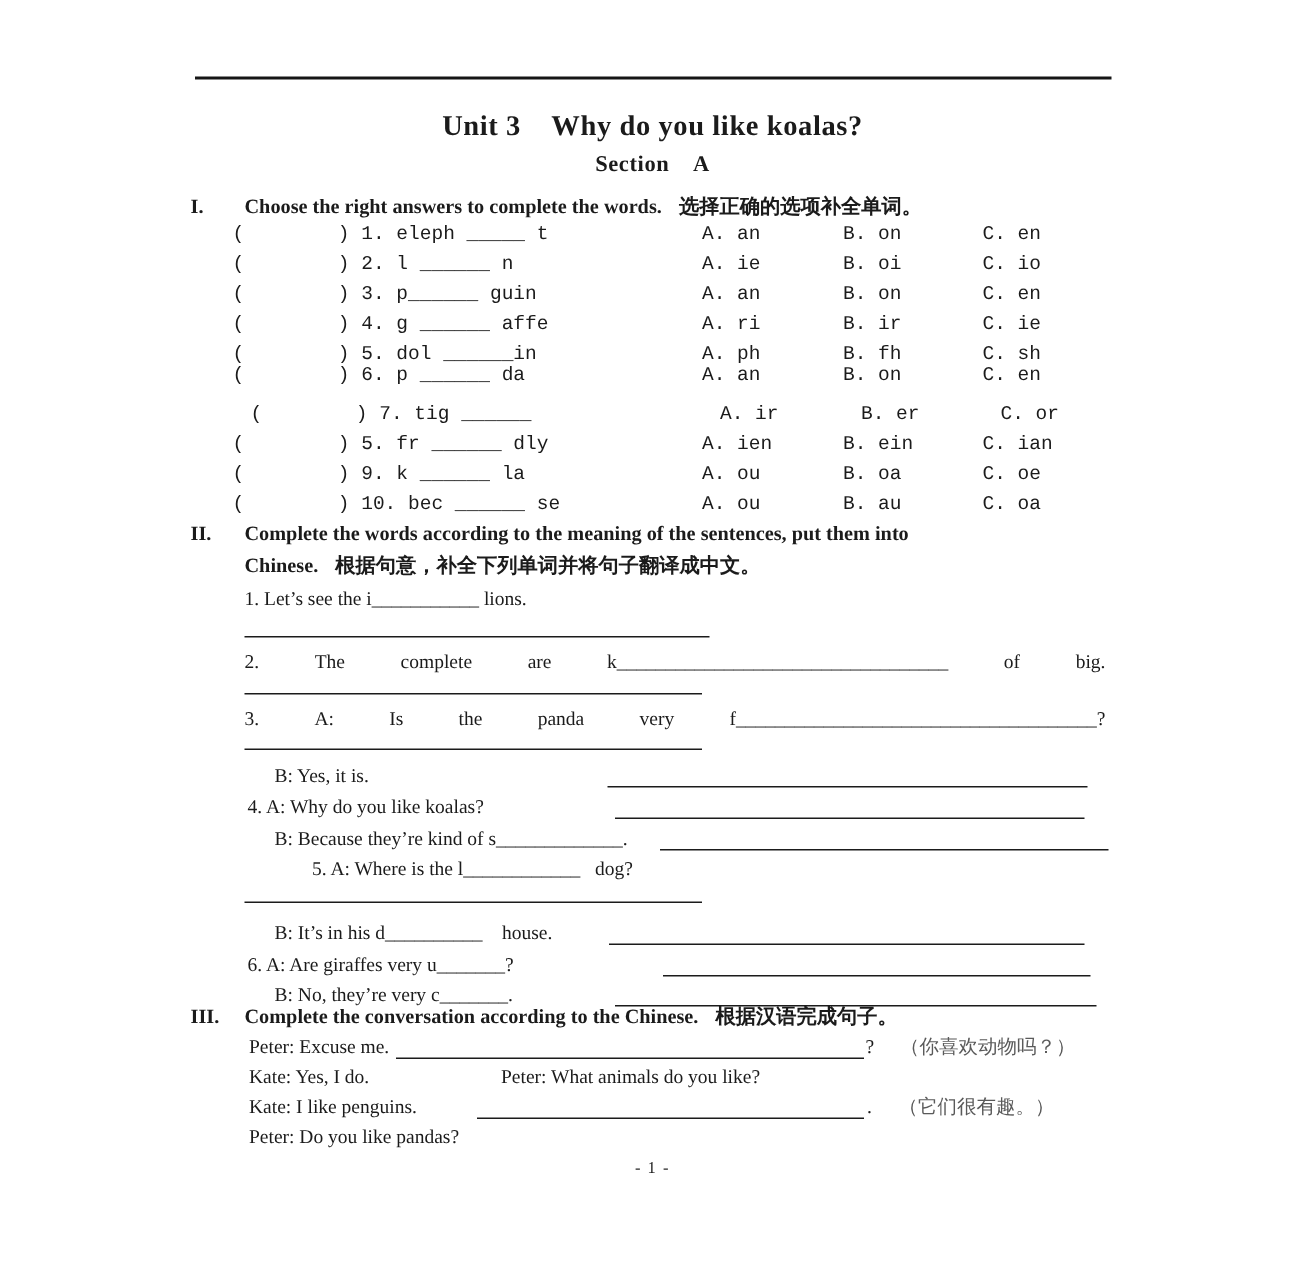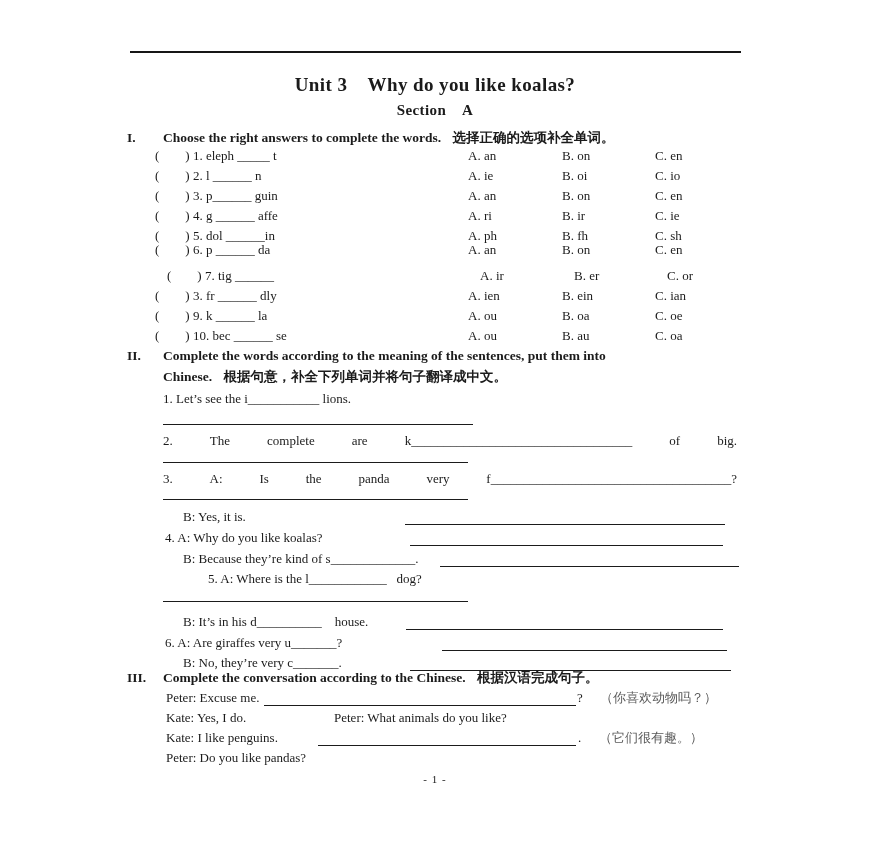--- a/index.html
+++ b/index.html
@@ -15,7 +15,7 @@
   .ph .seq{position:absolute;left:0;top:0;}
   .ph .cn{margin-left:8px;}
   .qrow{position:absolute;left:155px;width:592px;height:20px;line-height:20px;
-        display:grid;grid-template-columns:313px 94px 93px 1fr;}
+        display:grid;grid-template-columns:313px 94px 93px 1fr;font-family:Liberation Mono, monospace;}
   .qrow span{white-space:pre;}
   .row{position:absolute;left:0;width:870px;height:20px;line-height:20px;}
   .row .t{position:absolute;white-space:pre;top:0;}

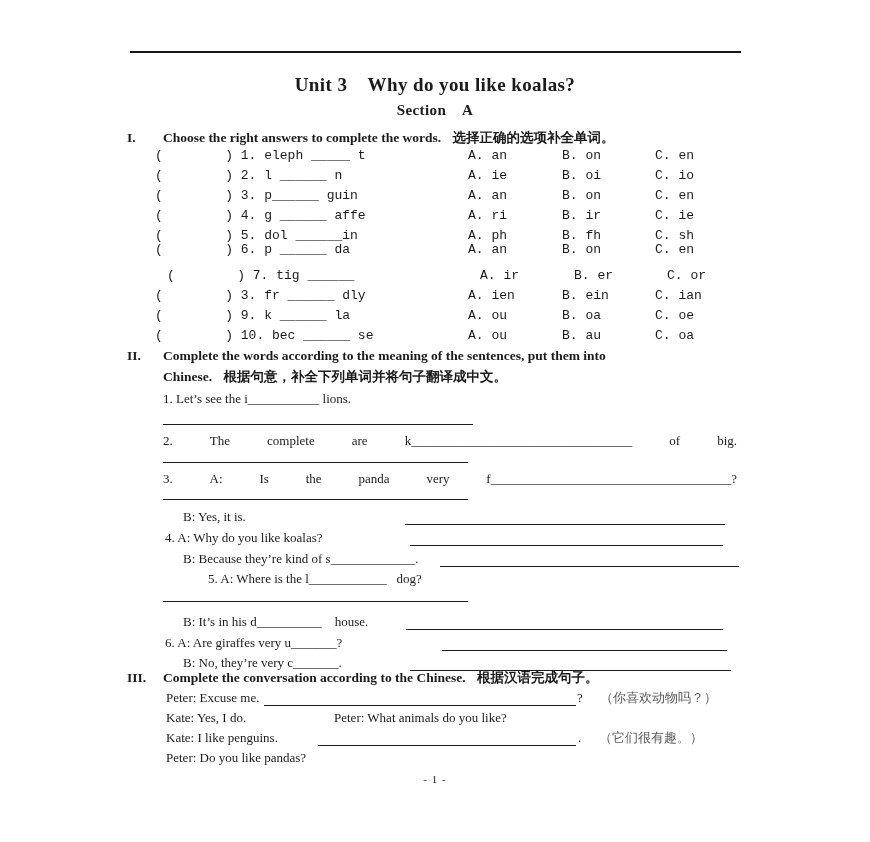--- a/index.html
+++ b/index.html
@@ -85,7 +85,7 @@
     <span>C. or</span>
   </div>
   <div class="qrow" style="top:286px;">
-    <span>(        ) 3. fr ______ dly</span>
+    <span>(        ) 5. fr ______ dly</span>
     <span>A. ien</span>
     <span>B. ein</span>
     <span>C. ian</span>

